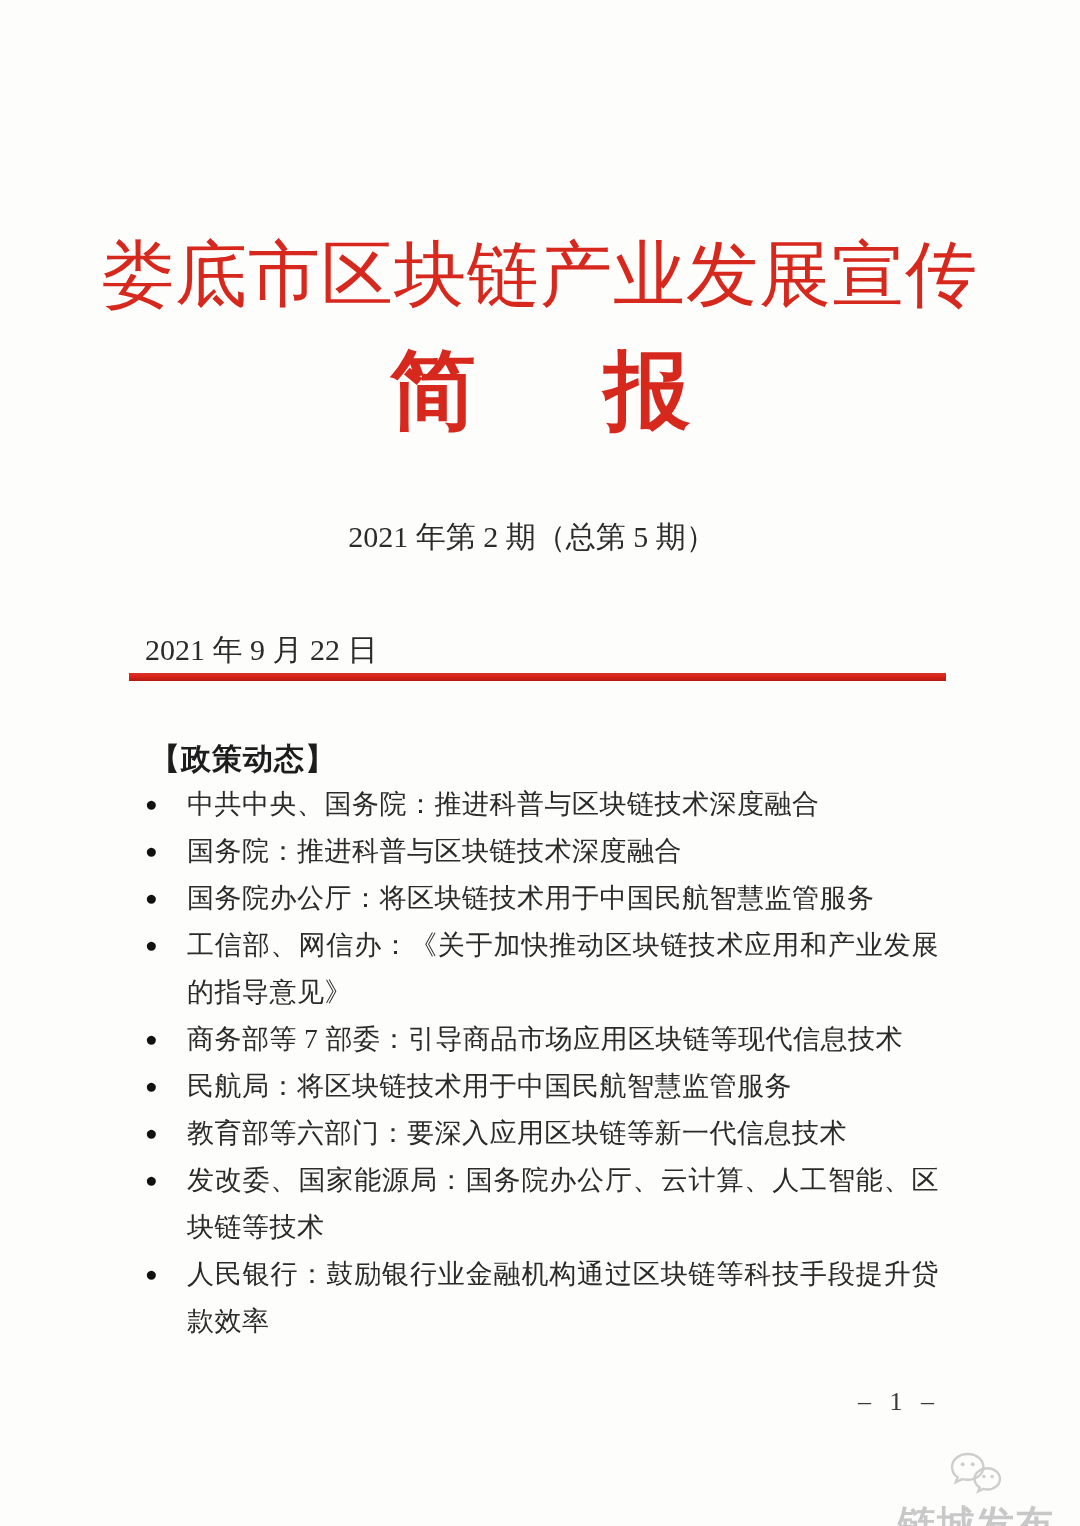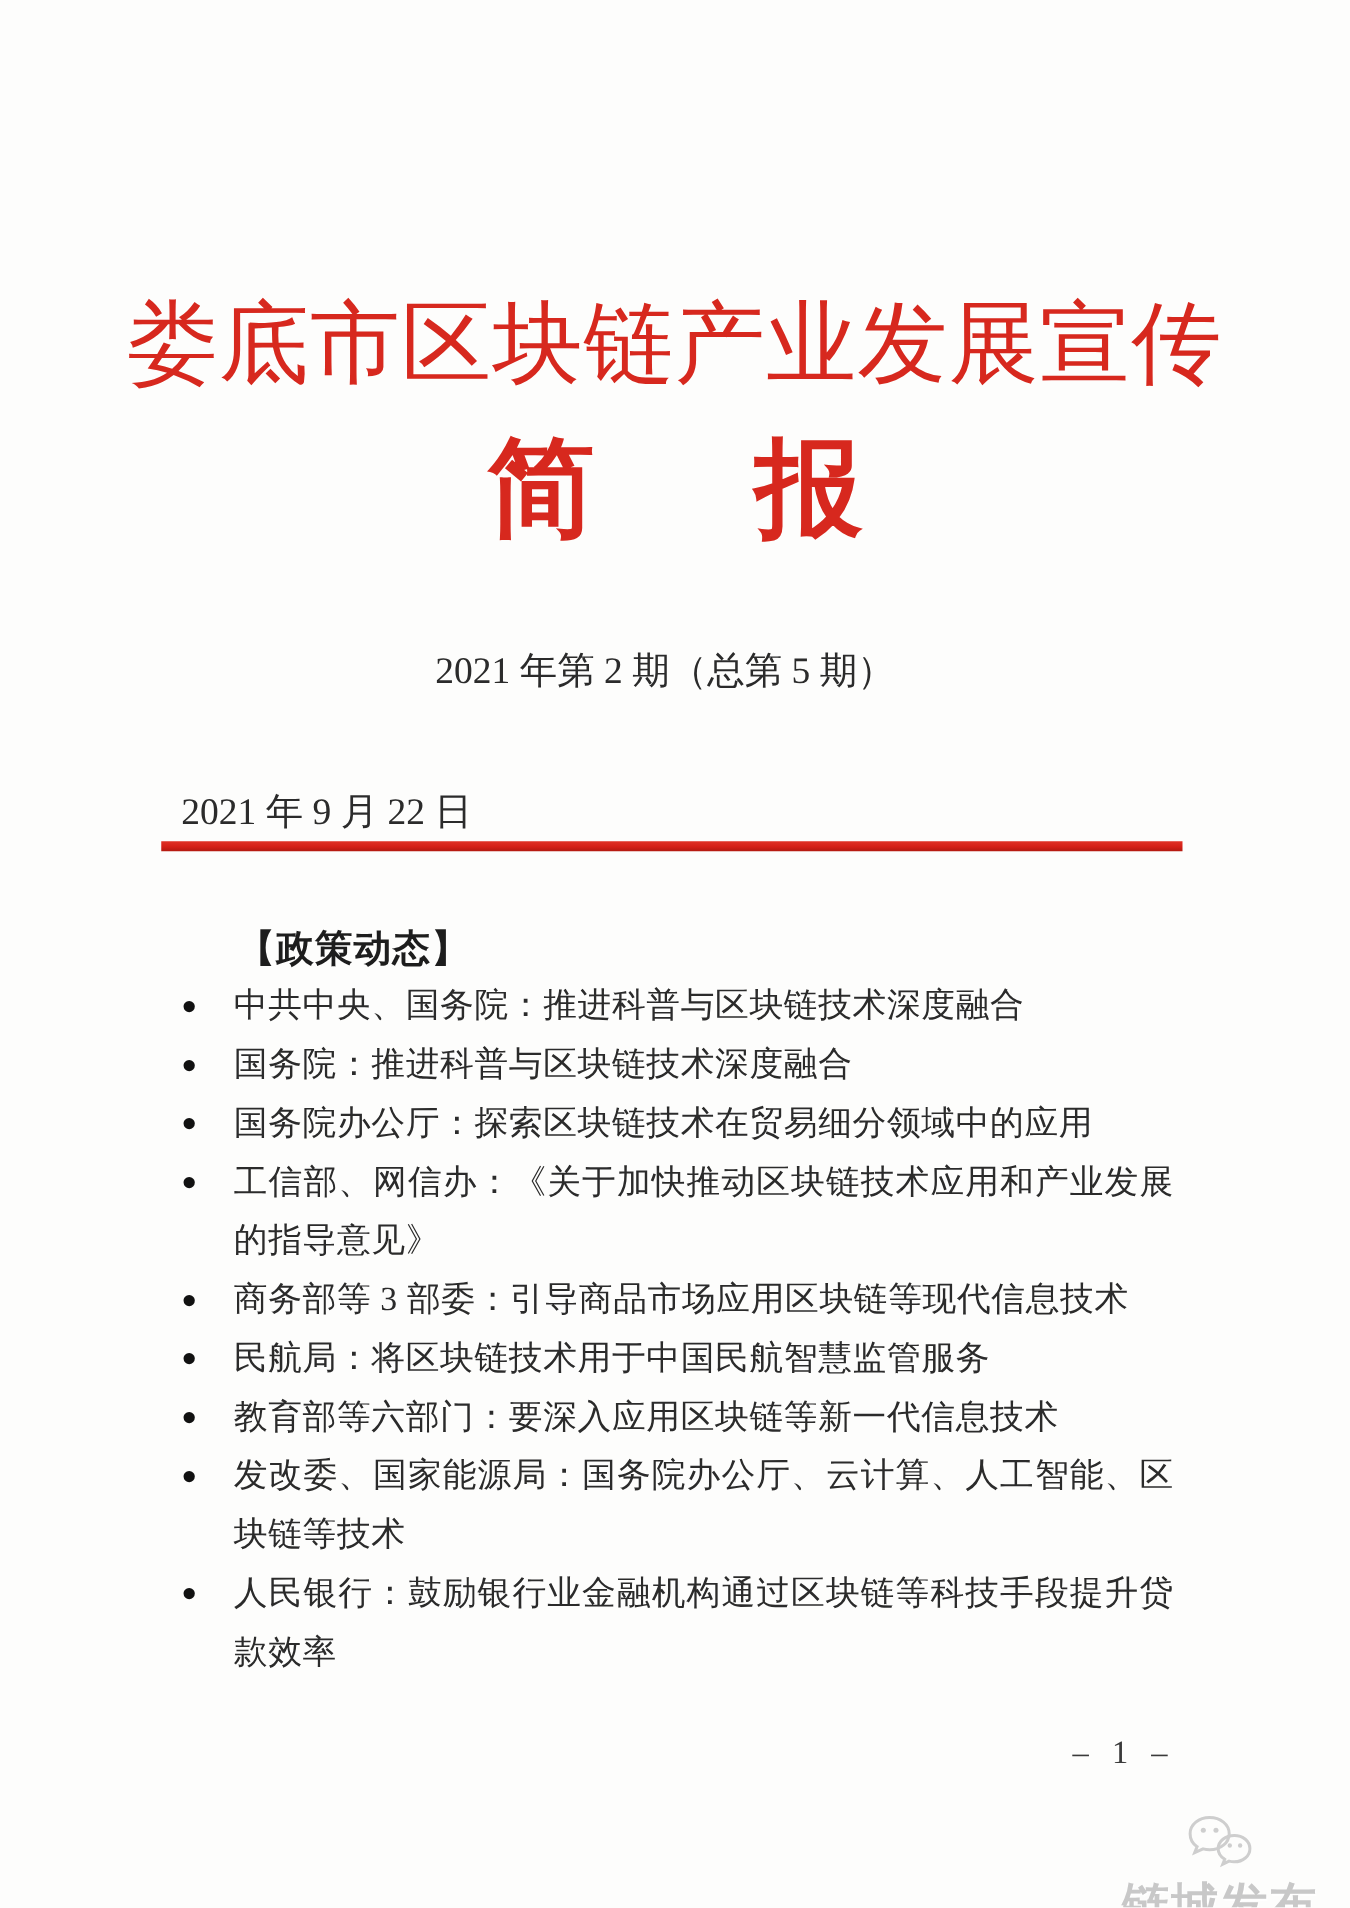--- a/index.html
+++ b/index.html
@@ -55,7 +55,6 @@
     font-family:"Liberation Sans","DejaVu Sans",sans-serif;
     font-size:30px;font-weight:700;letter-spacing:1px;
     color:#1d1d1d;
-    margin-left:40px;
   }
   .policy-list{
     position:absolute;top:781px;left:145px;width:800px;

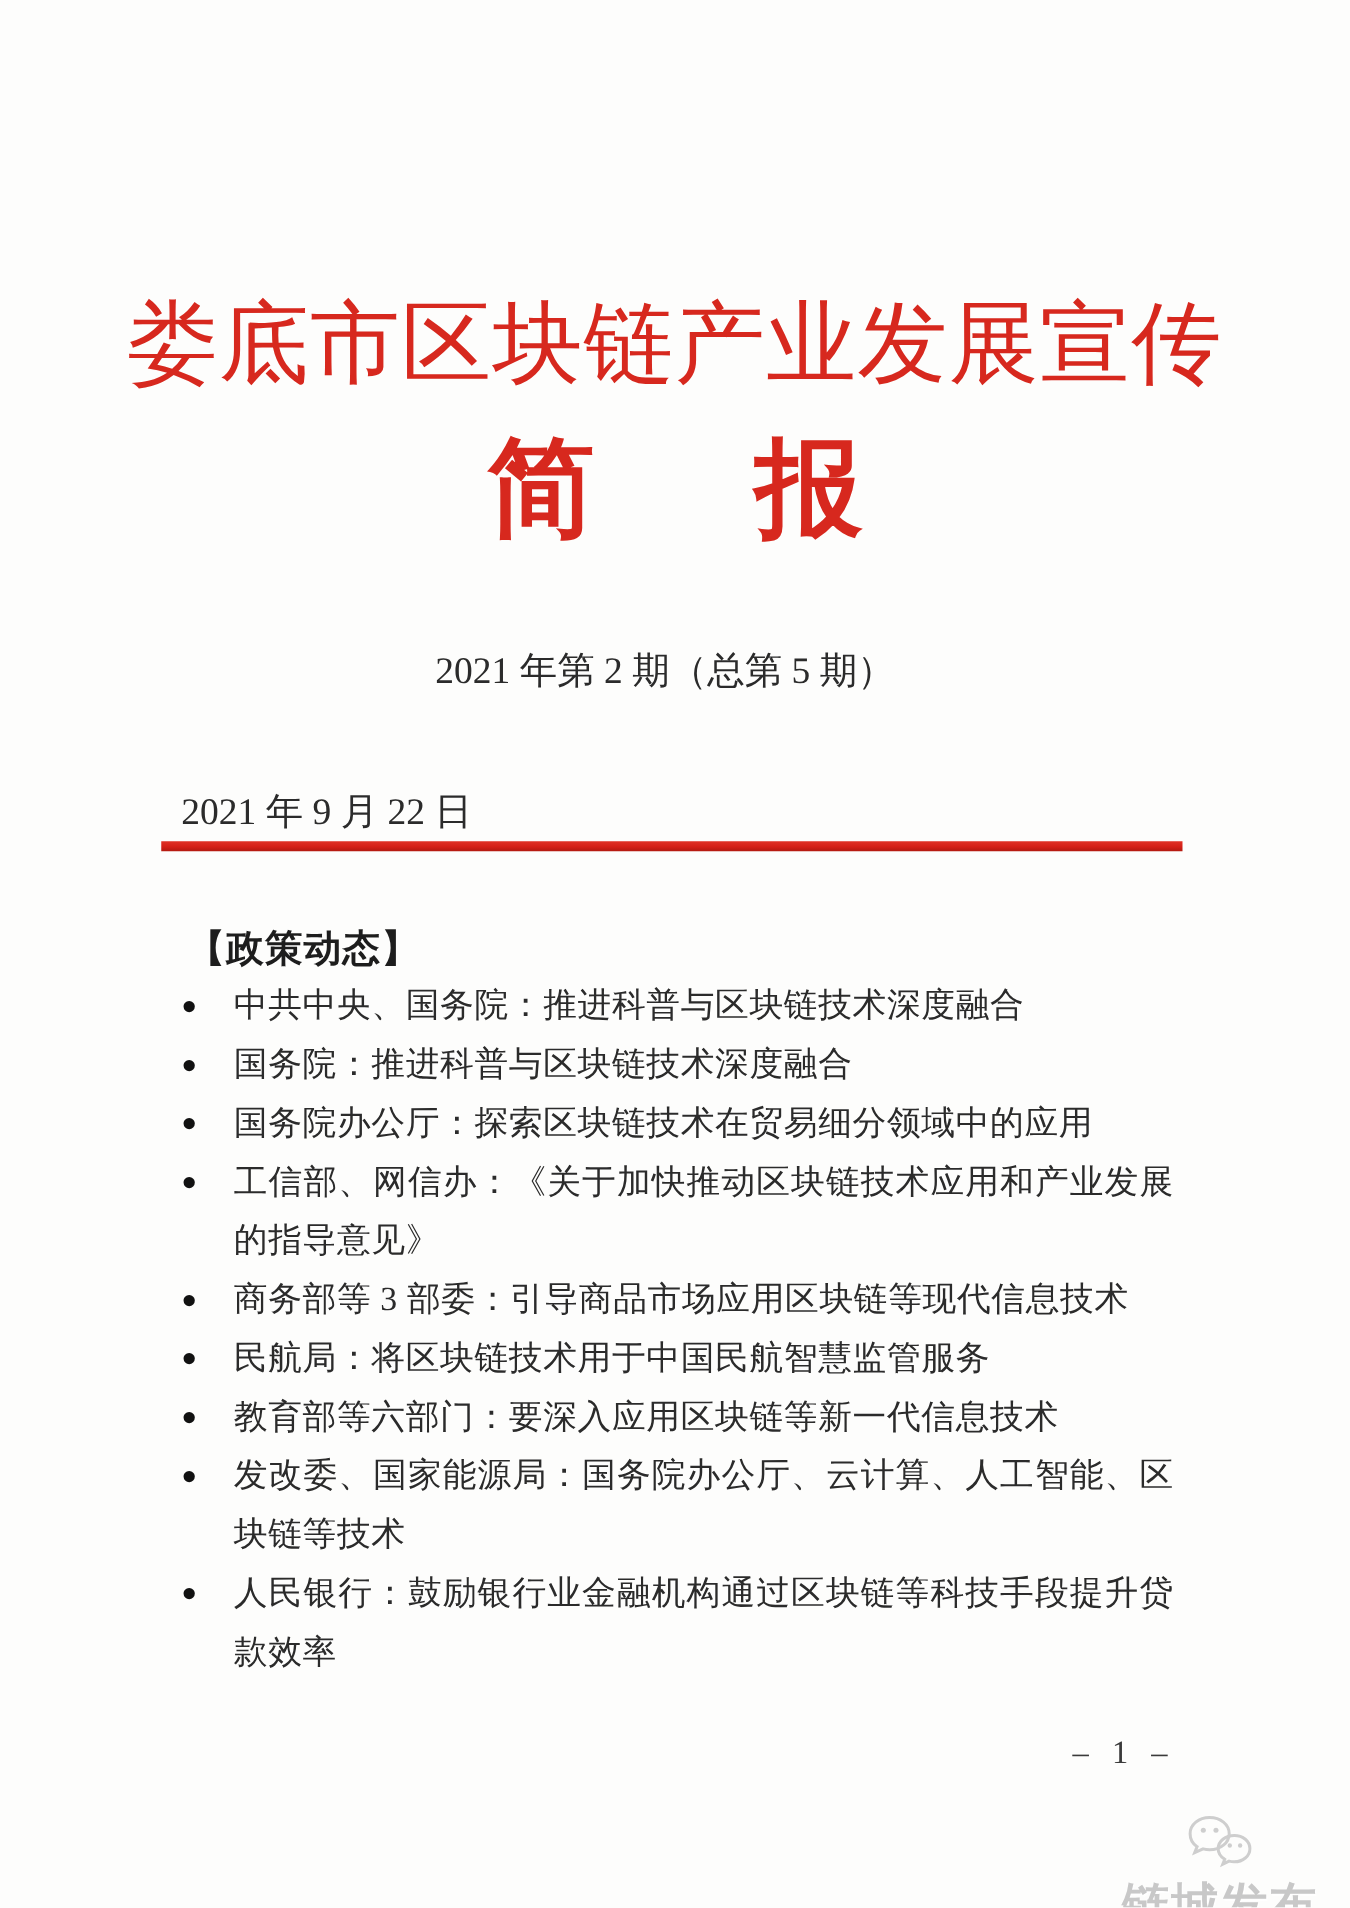--- a/index.html
+++ b/index.html
@@ -129,7 +129,7 @@
 
     <li class="policy-item">
       <span class="bullet">●</span>
-      <span class="item-text">国务院办公厅：探索区块链技术在贸易细分领域中的应用</span>
+      <span class="item-text">国务院办公厅：将区块链技术用于中国民航智慧监管服务</span>
     </li>
 
     <li class="policy-item">

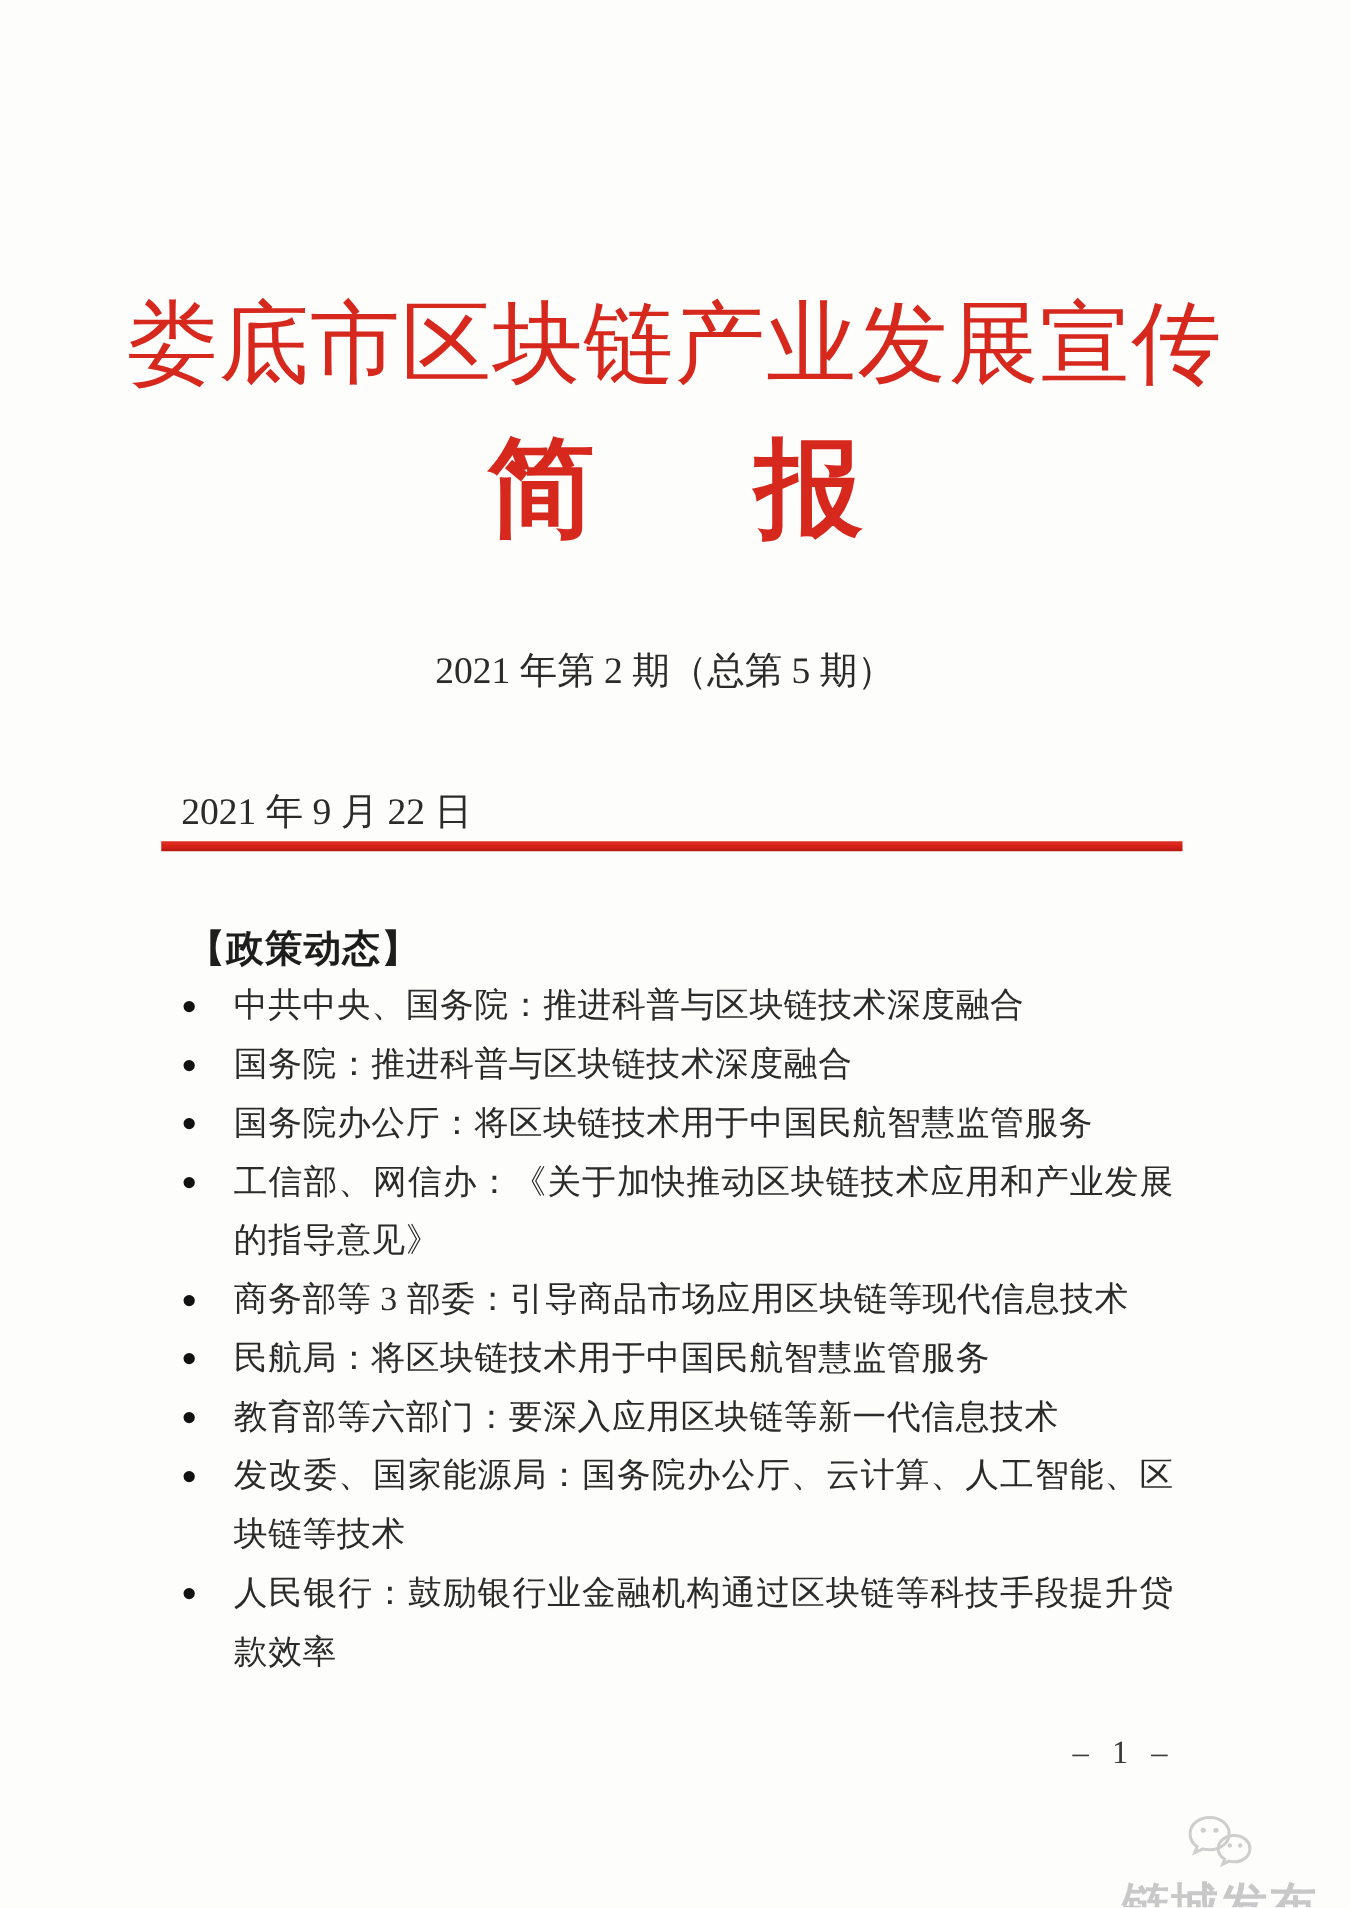--- a/index.html
+++ b/index.html
@@ -139,7 +139,7 @@
 
     <li class="policy-item">
       <span class="bullet">●</span>
-      <span class="item-text">商务部等 3 部委：引导商品市场应用区块链等现代信息技术</span>
+      <span class="item-text">商务部等 7 部委：引导商品市场应用区块链等现代信息技术</span>
     </li>
 
     <li class="policy-item">

